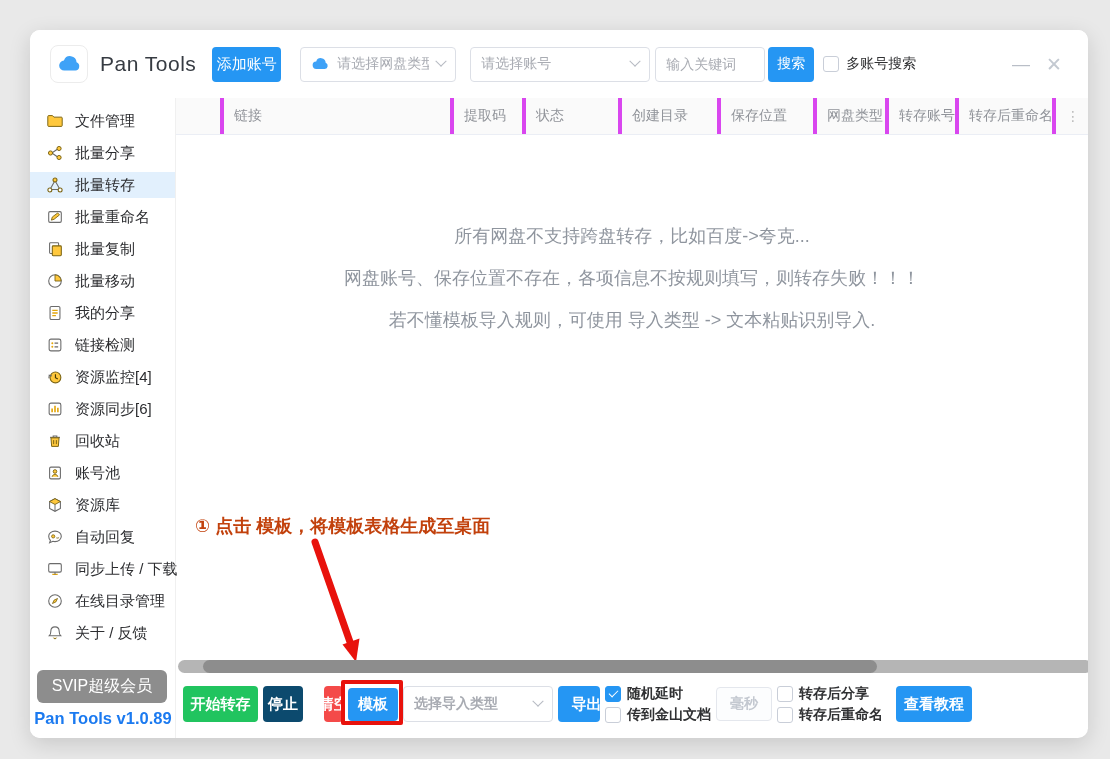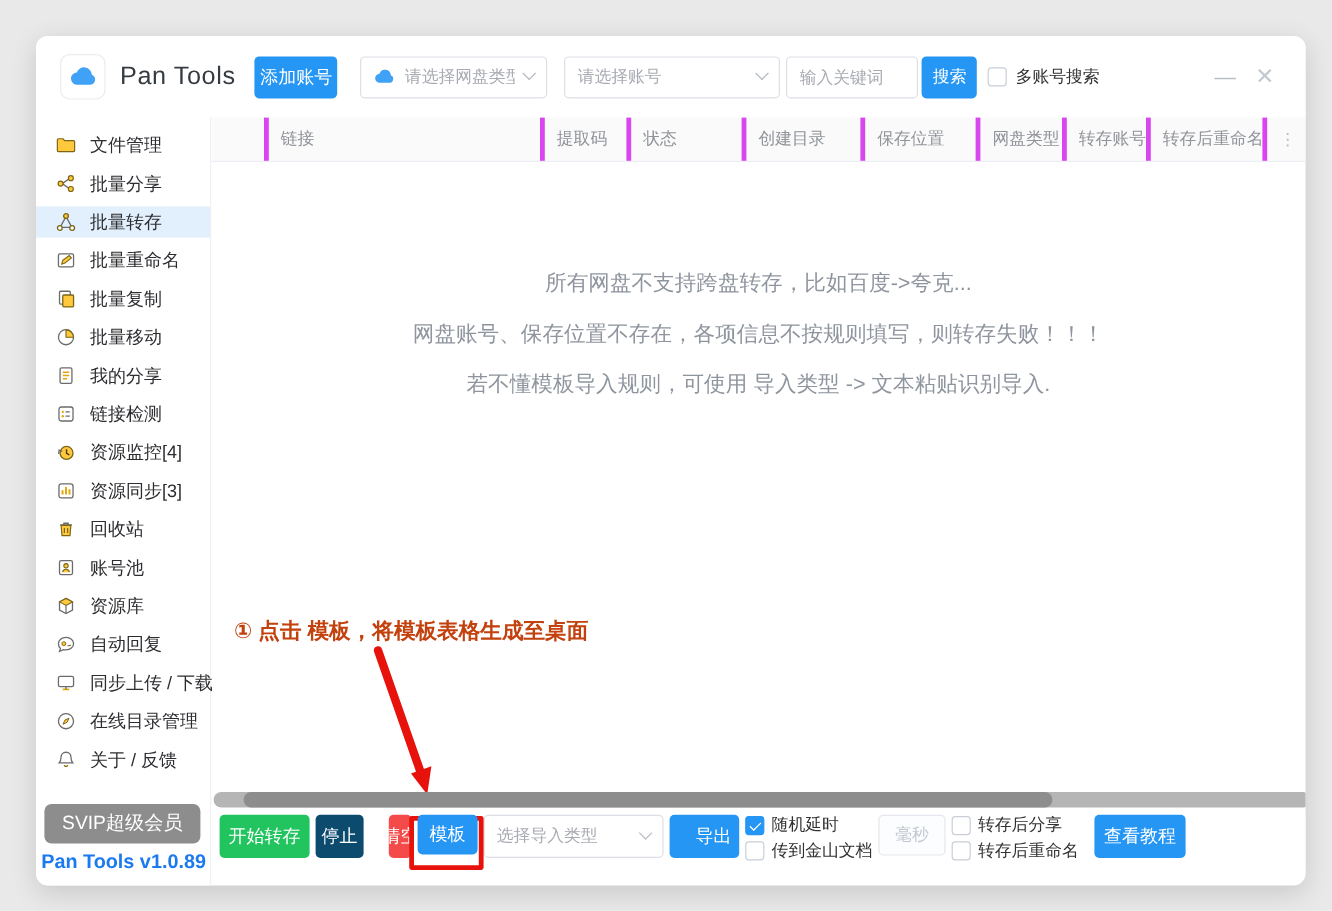--- a/index.html
+++ b/index.html
@@ -200,7 +200,7 @@
           <rect x="3.5" y="3.5" width="13" height="13" rx="2" fill="#fff" stroke="#6b6b6b" stroke-width="1.2"></rect>
           <path d="M6.8 13.5V9.5M10 13.5V6.5M13.2 13.5v-5" stroke="#e3a60b" stroke-width="1.8"></path>
         </svg>
-      <span>资源同步[3]</span>
+      <span>资源同步[6]</span>
     </div>
 
     <div class="side-item">

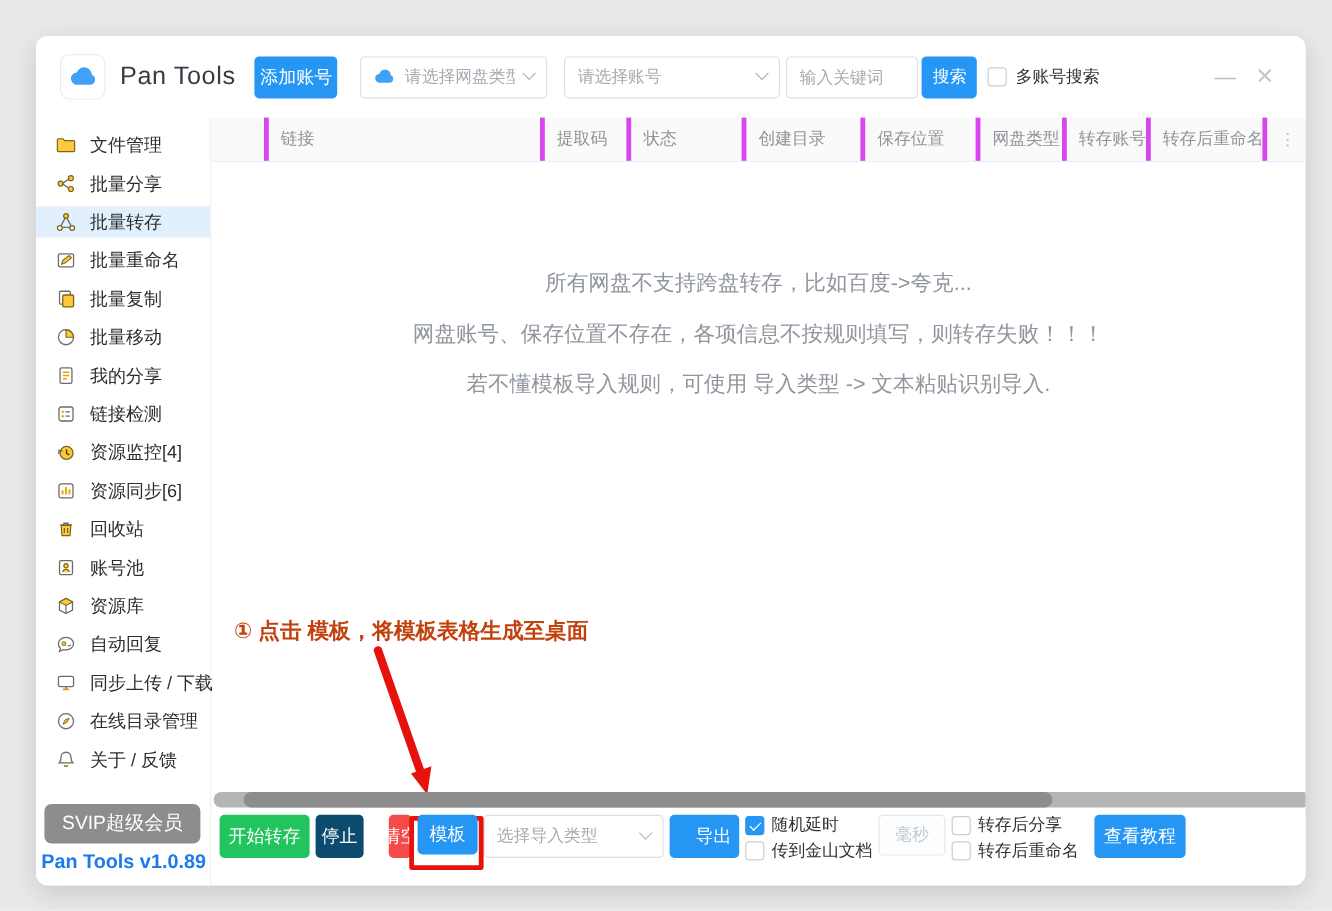--- a/index.html
+++ b/index.html
@@ -60,7 +60,7 @@
   .hscroll .thumb { position:absolute; left:25px; top:0; width:674px; height:13px; border-radius:7px; background:#8d8d8d; cursor:grab; }
 
   
-  .footer { position:absolute; left:146px; right:0; top:649px; height:50px; display:flex; align-items:flex-start; padding-left:7px; gap:5px; background:#fff; }
+  .footer { position:absolute; left:146px; right:0; top:649px; height:50px; display:flex; align-items:center; padding-left:7px; gap:5px; background:#fff;font-weight:bold; }
   .f-btn { height:36px; border-radius:4px; color:#fff; font-size:15px; display:flex; align-items:center; justify-content:center; cursor:pointer; white-space:nowrap; flex:0 0 auto; }
   .start { width:75px; background:#21c45f; }
   .stop  { width:40px; background:#0c4a6e; }

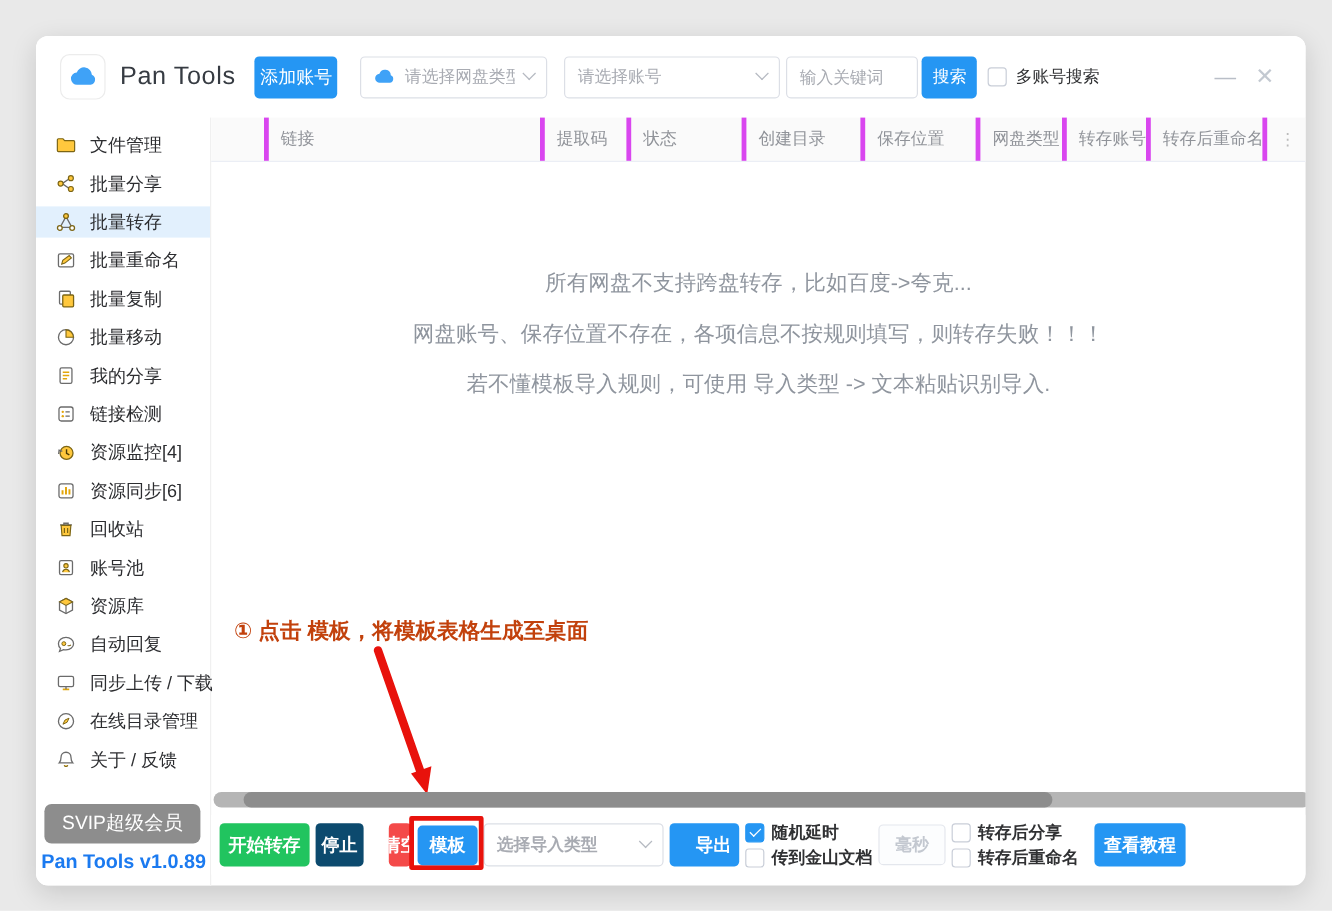--- a/index.html
+++ b/index.html
@@ -67,7 +67,7 @@
   .clear { width:19px; background:#f44a49;margin-left:16px; }
   .tmpl  { width:50px; height:33px; background:#2596f3; z-index:7; }
   .imp-select { width:150px; height:36px; flex:0 0 auto; }
-  .export { width:58px; background:#2596f3;padding-left:15px; }
+  .export { width:42px; background:#2596f3;padding-left:15px; }
   .cb-col { display:flex; flex-direction:column; gap:3px; flex:0 0 auto; }
   .cb-row { display:flex; align-items:center; gap:6px; font-size:14px; color:#303133; white-space:nowrap; }
   .ms-box { width:56px; height:34px; border:1px solid #e4e7ed; background:#fcfdfe; border-radius:4px; color:#c3c8d0; font-size:14px;

